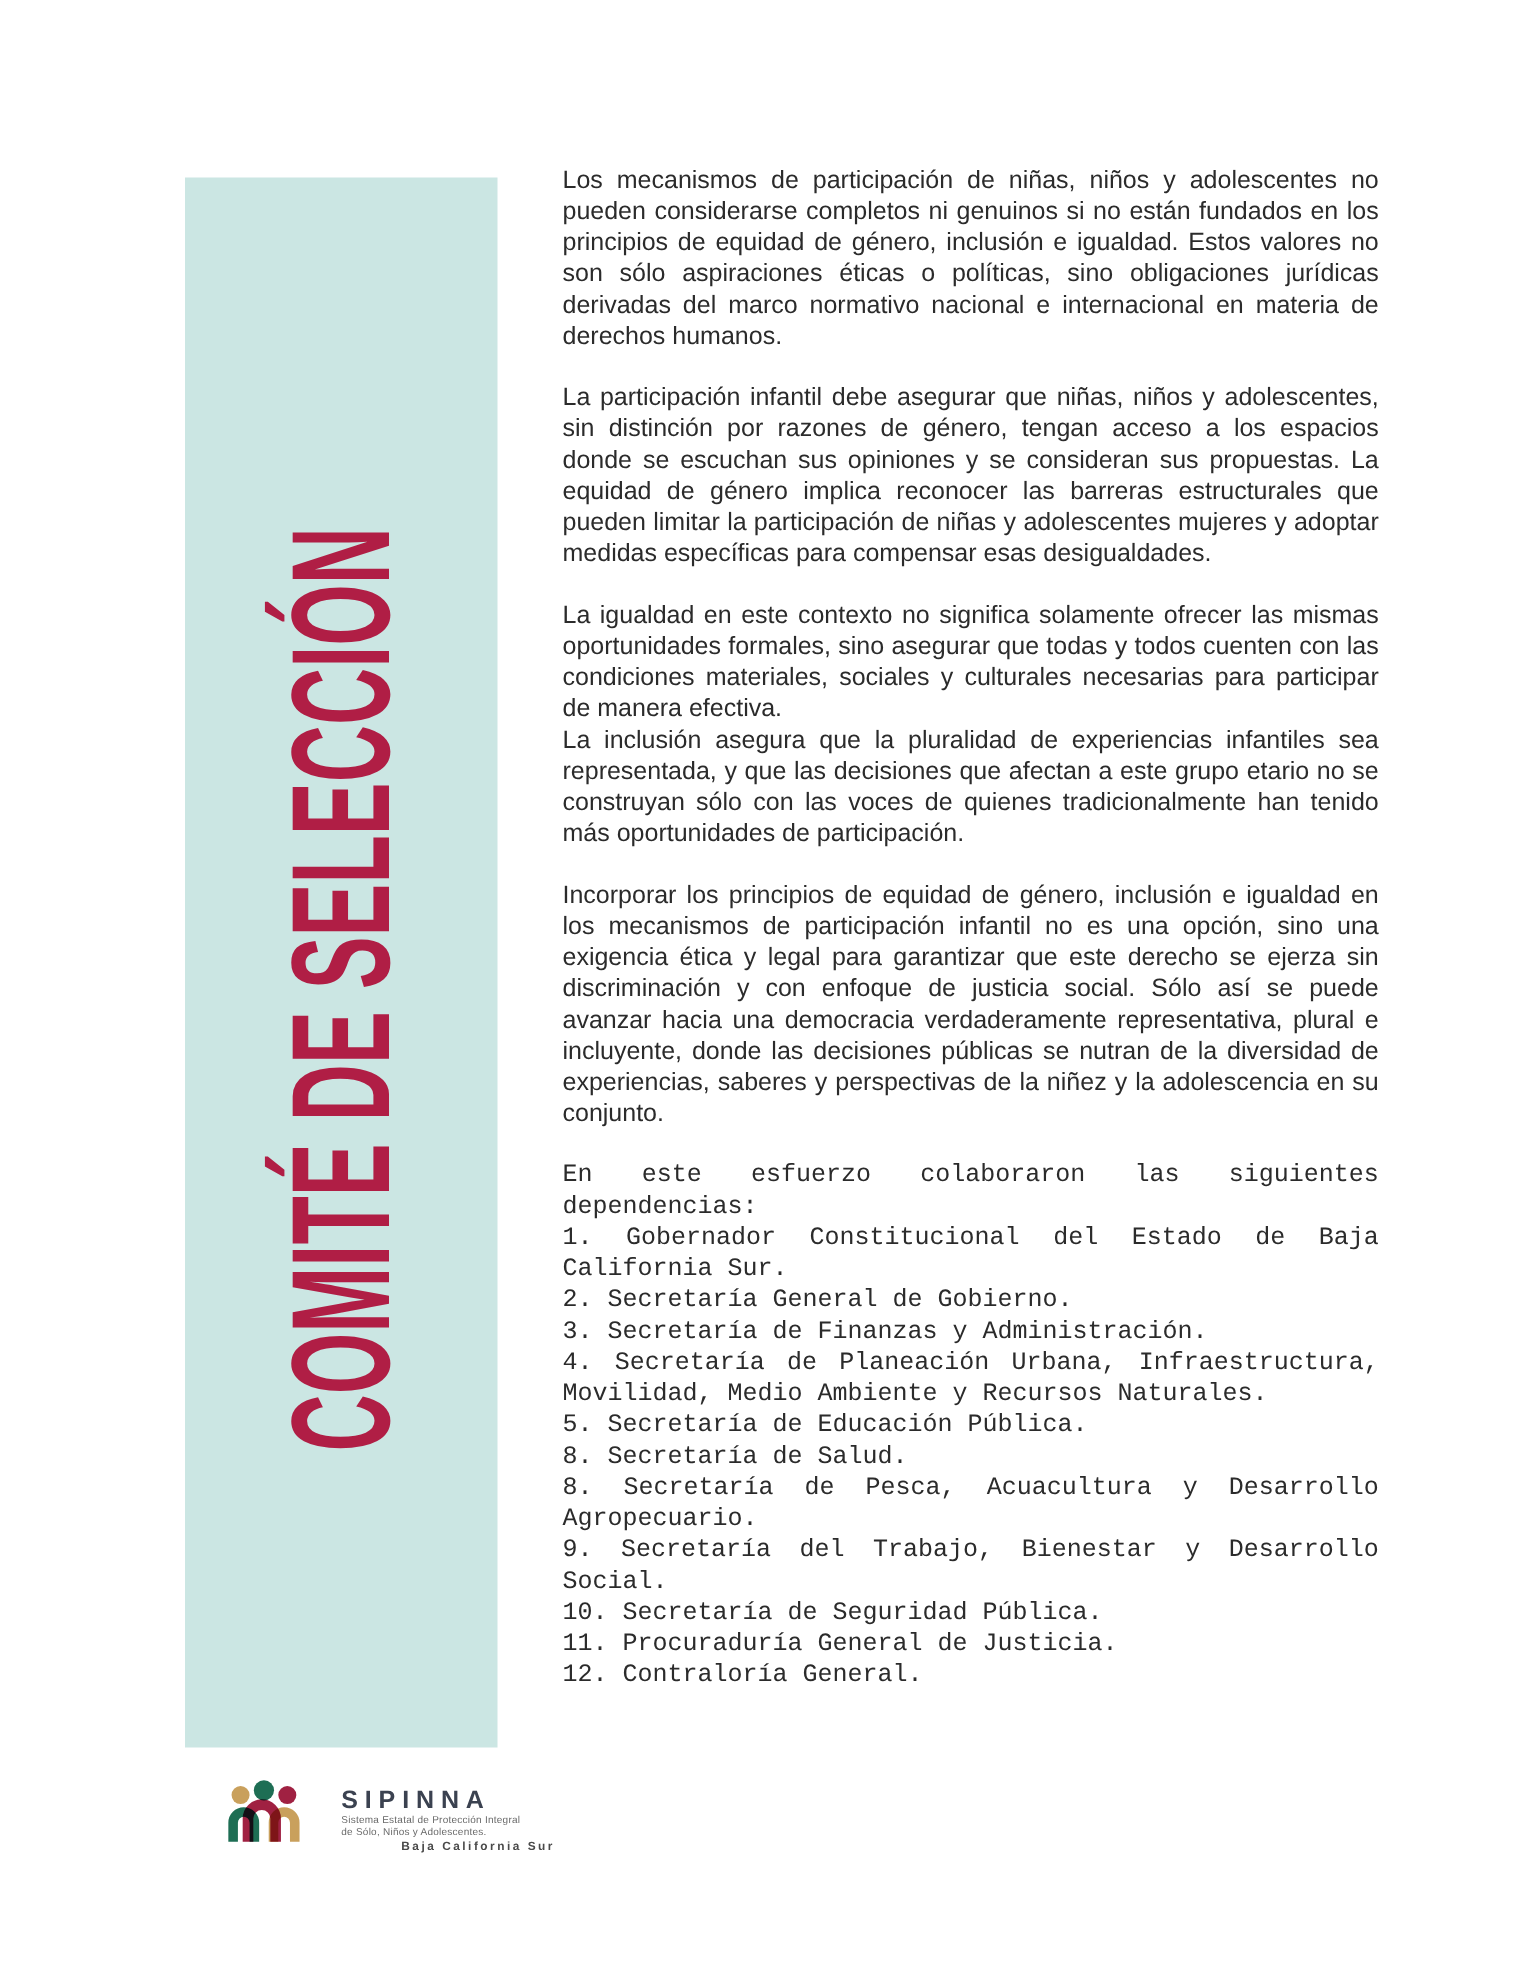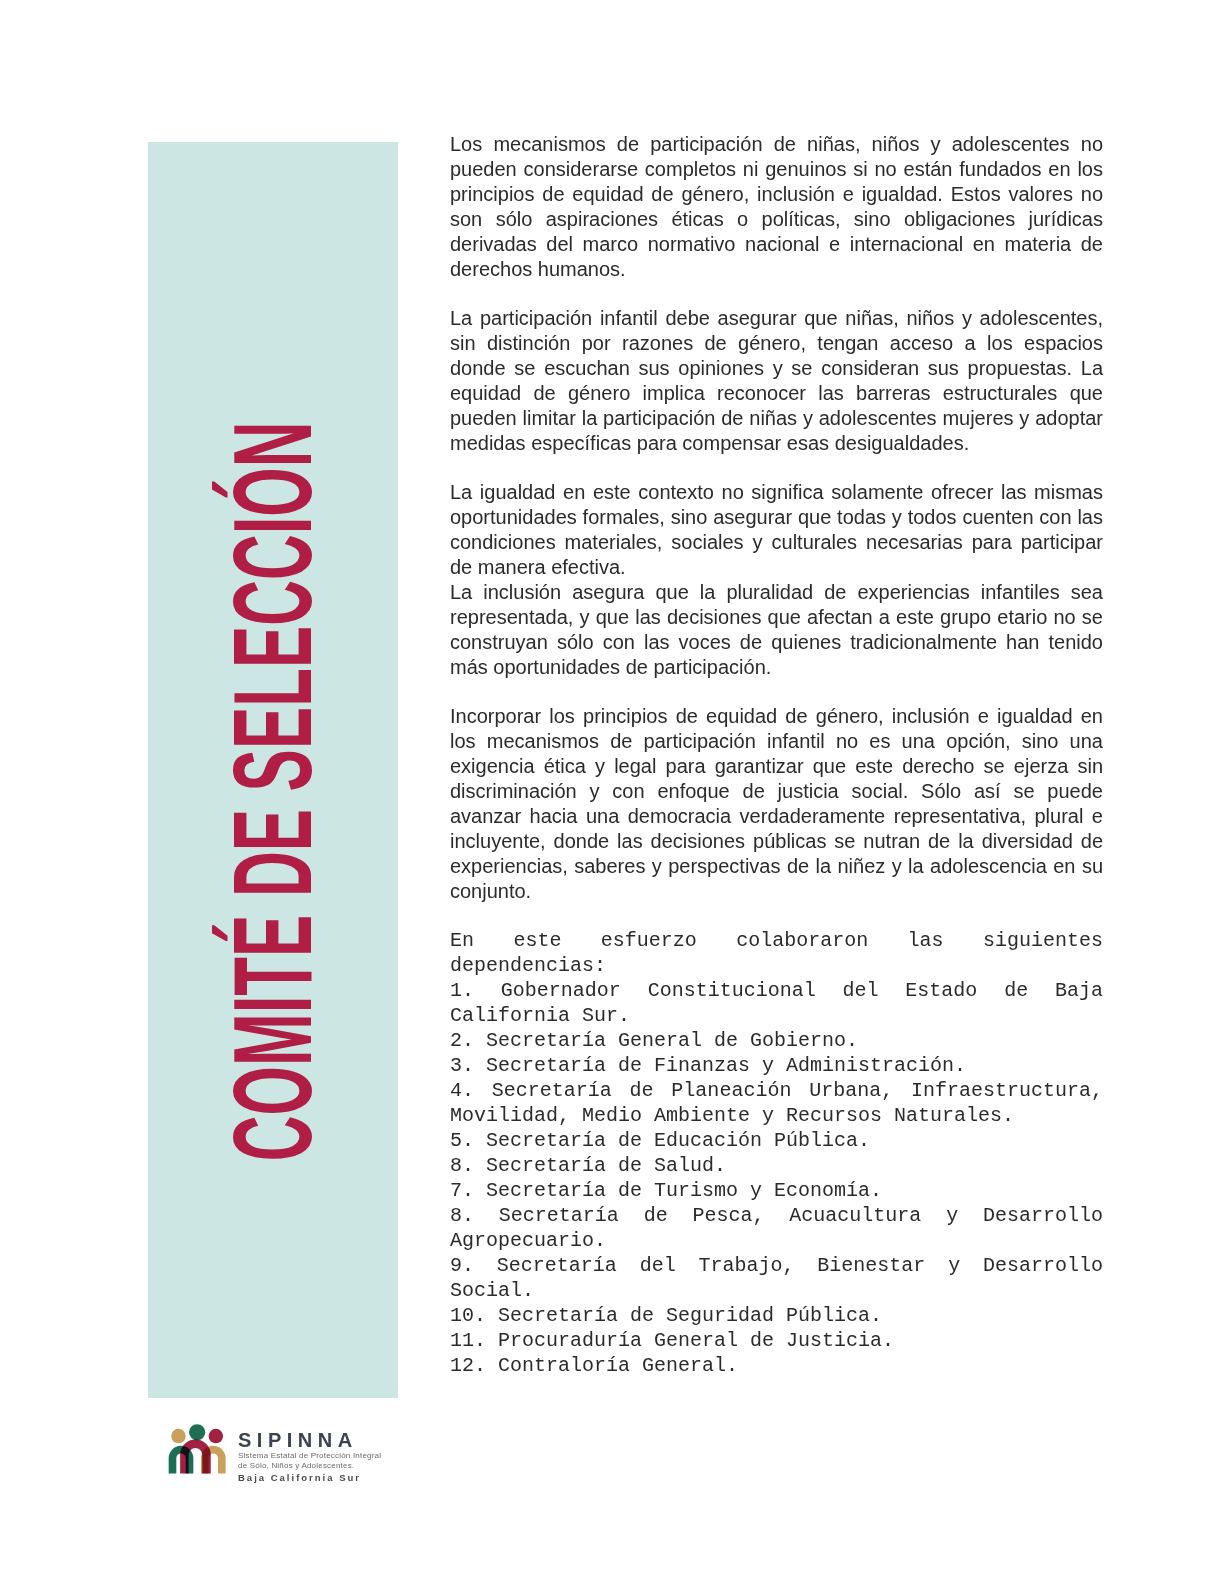--- a/index.html
+++ b/index.html
@@ -118,7 +118,6 @@
       <p class="line">4. Secretaría de Planeación Urbana, Infraestructura, Movilidad, Medio Ambiente y Recursos Naturales.</p>
       <p class="line">5. Secretaría de Educación Pública.</p>
       <p class="line">8. Secretaría de Salud.</p>
-      <p class="line">7. Secretaría de Turismo y Economía.</p>
       <p class="line">8. Secretaría de Pesca, Acuacultura y Desarrollo Agropecuario.</p>
       <p class="line">9. Secretaría del Trabajo, Bienestar y Desarrollo Social.</p>
       <p class="line">10. Secretaría de Seguridad Pública.</p>

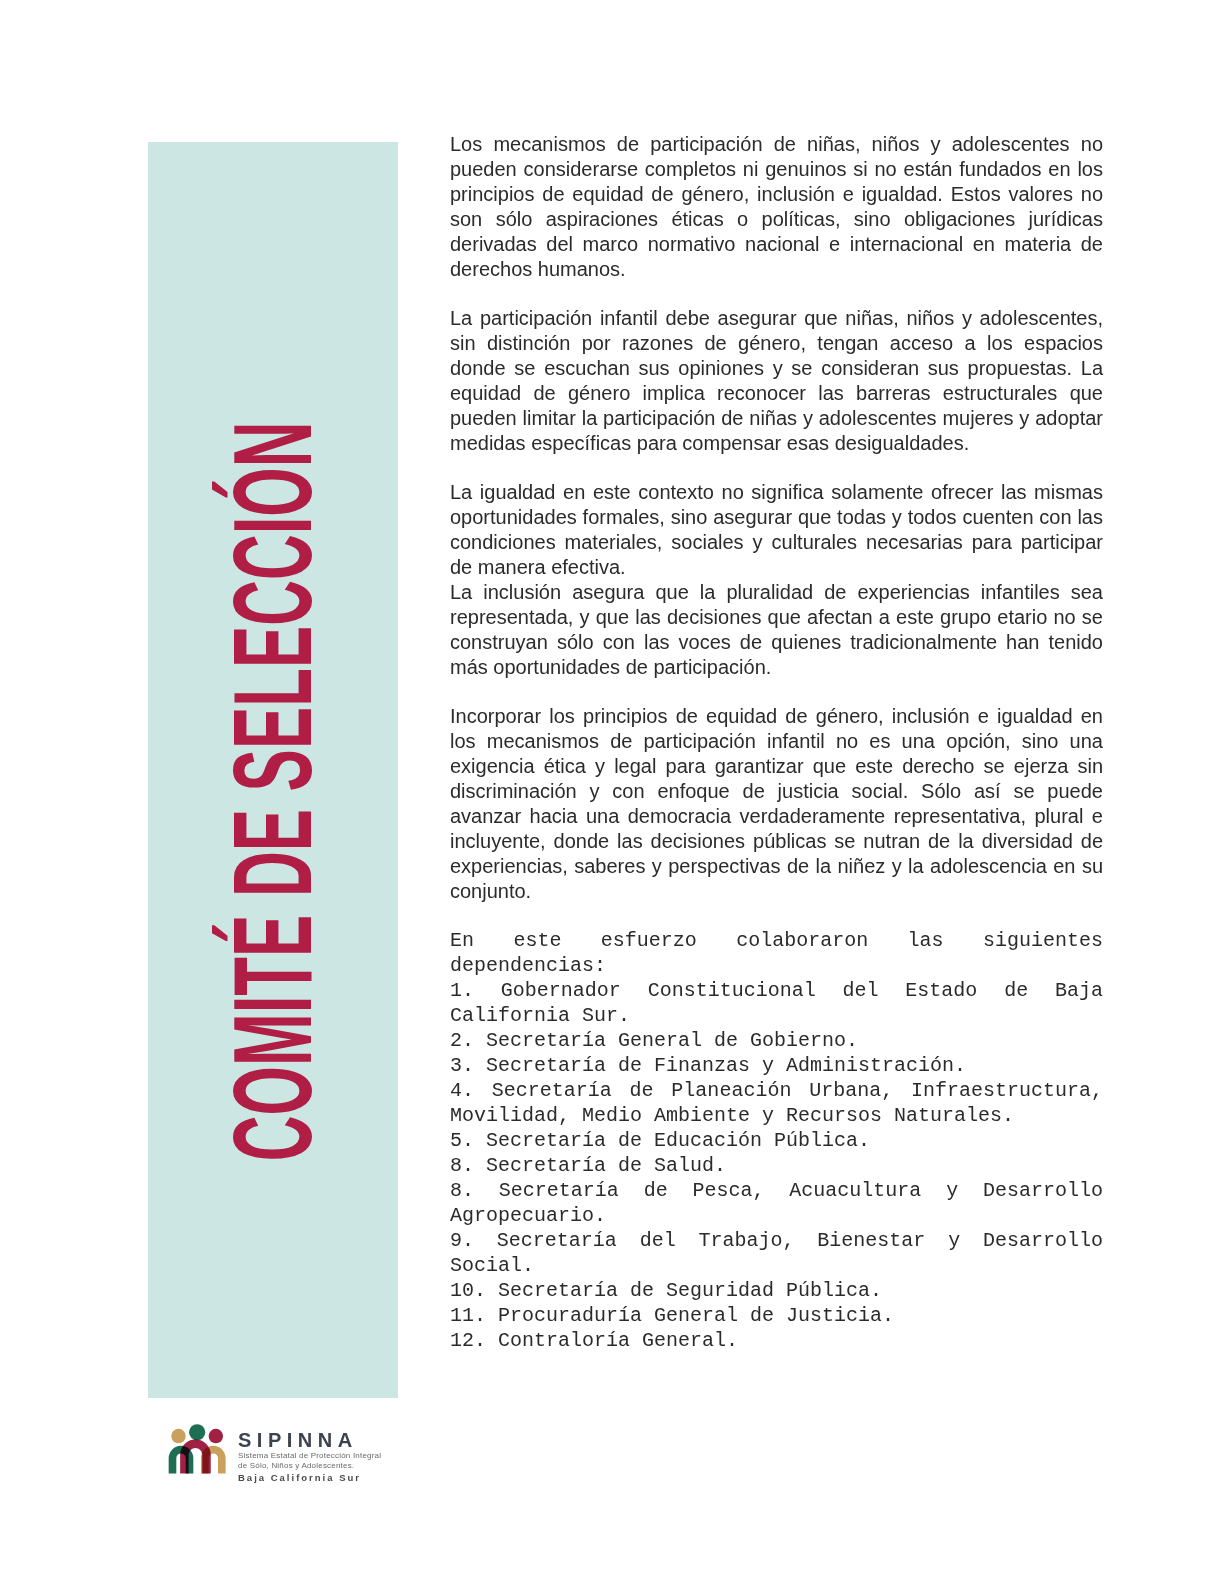--- a/index.html
+++ b/index.html
@@ -65,11 +65,11 @@
   
   .logo {
     position: absolute;
-    left: 164px;
+    left: 178px;
     top: 1424px;
     display: flex;
     align-items: flex-start;
-    gap: 6px;
+    gap: 27px;
   }
   .logo-figures { display: block; }
   .logo-text { padding-top: 5px; }

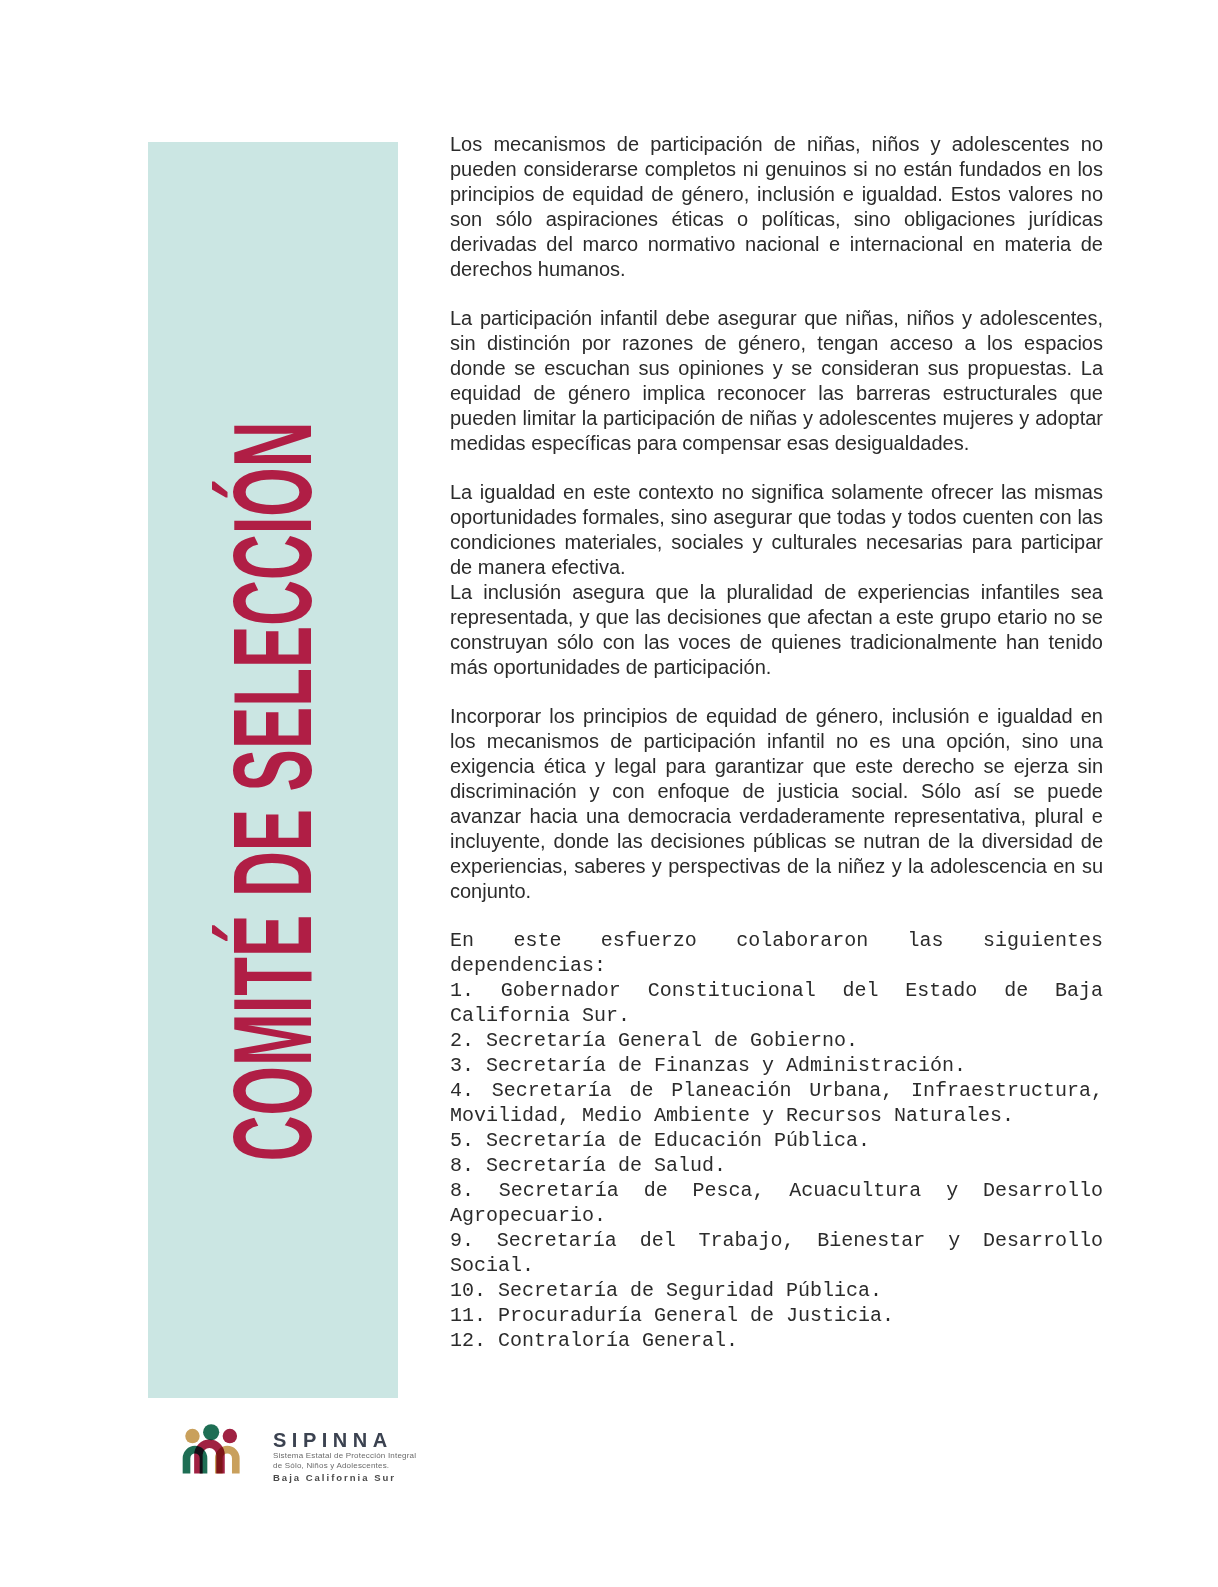--- a/index.html
+++ b/index.html
@@ -92,6 +92,7 @@
     font-weight: 700;
     letter-spacing: 2px;
     color: #4a4a4a;
+    margin-left: 48px;
   }
 </style>
 </head>

